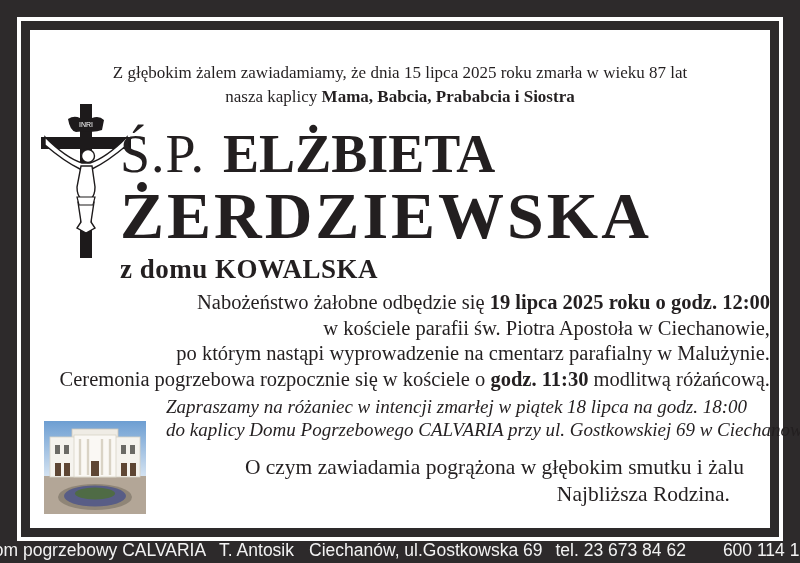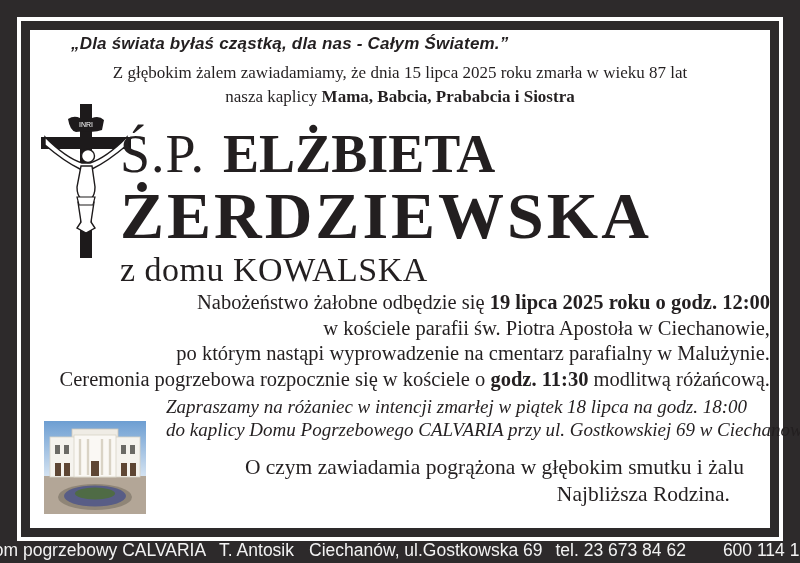--- a/index.html
+++ b/index.html
@@ -111,7 +111,6 @@
 <div class="card">
   <div class="content">
 
-    <div class="quote">„Dla świata byłaś cząstką, dla nas - Całym Światem.”</div>
 
     <div class="intro">
       <div>Z głębokim żalem zawiadamiamy, że dnia 15 lipca 2025 roku zmarła w wieku 87 lat</div>

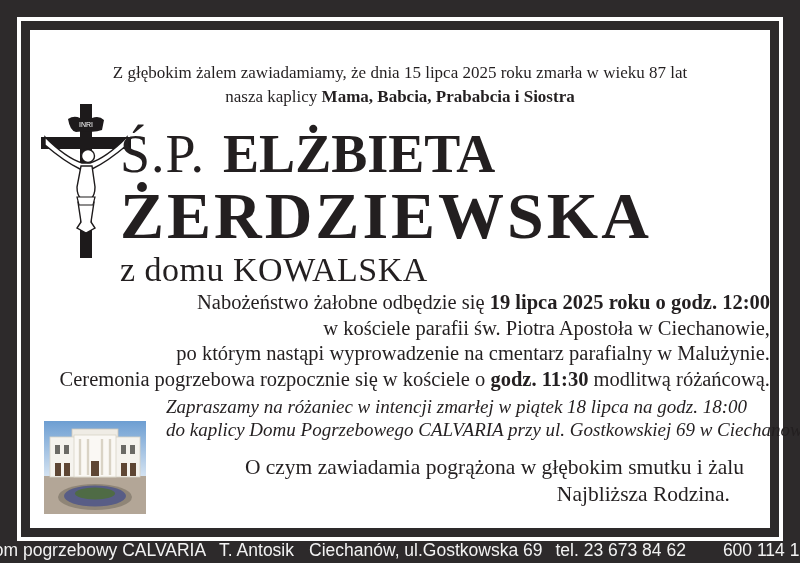--- a/index.html
+++ b/index.html
@@ -59,8 +59,8 @@
     letter-spacing: 3px;
   }
   .name-maiden {
-    font-weight: normal;
-    font-size: 34px; line-height: 37px;
+    font-weight: bold;
+    font-size: 27px; line-height: 37px;
     letter-spacing: 0.5px;
   }
   .ceremony {

